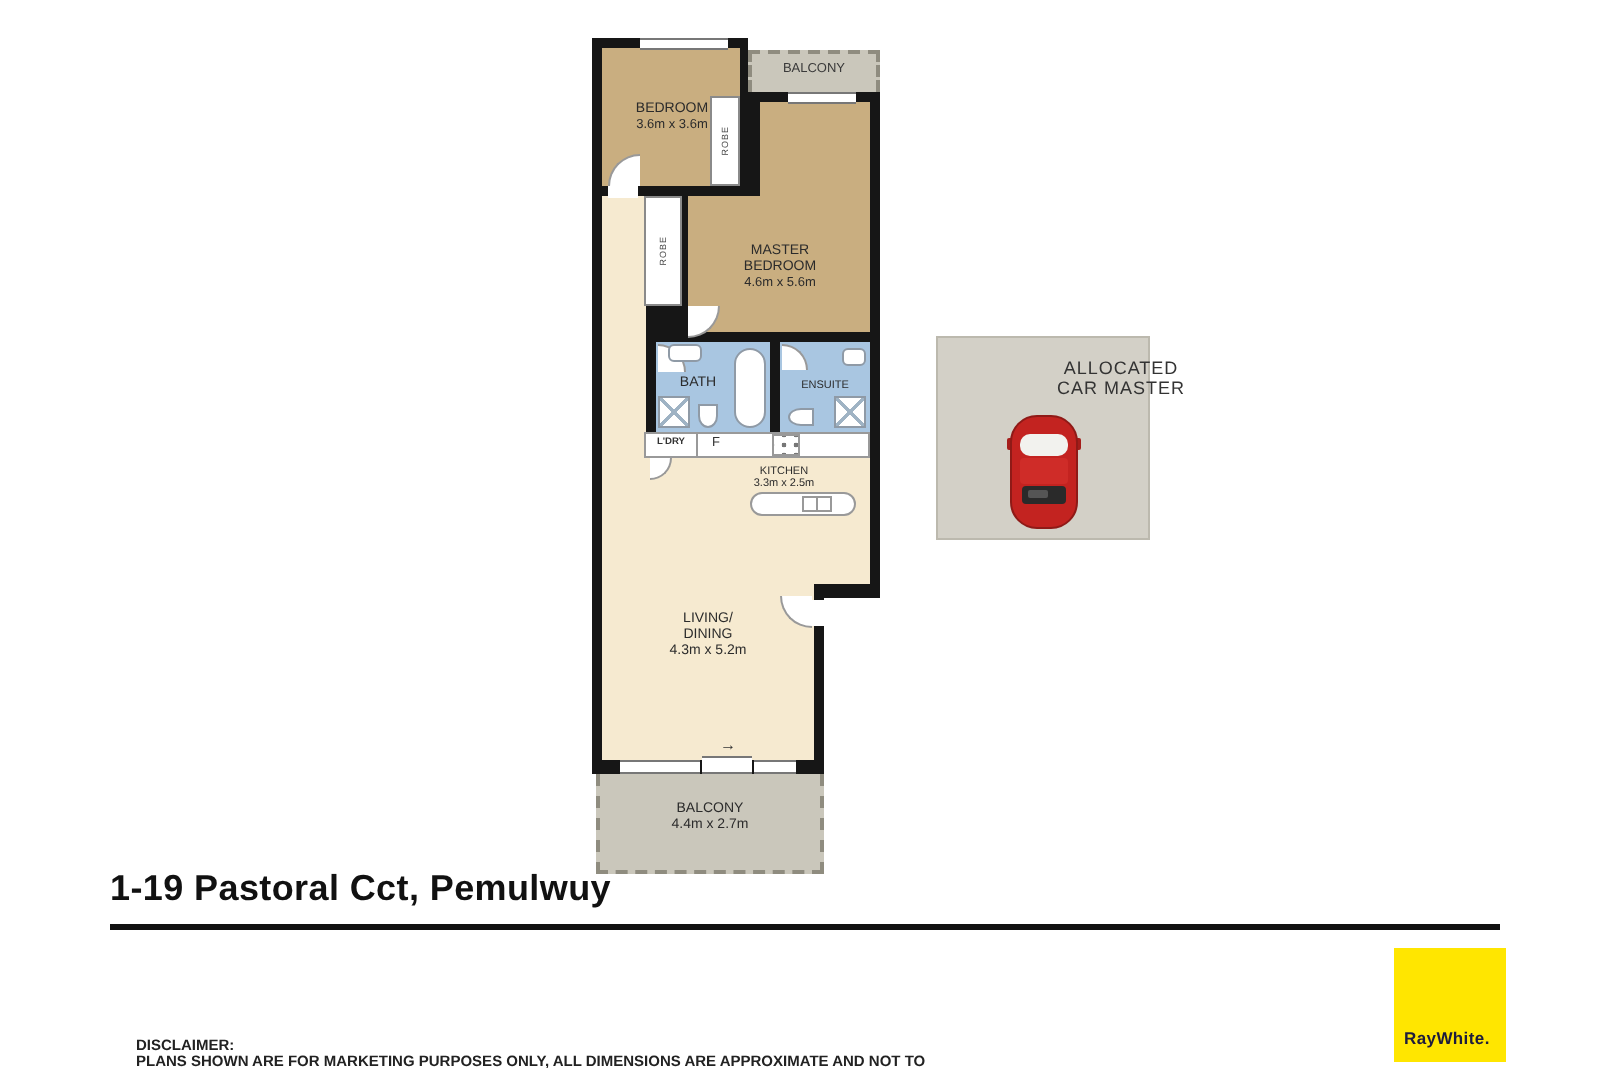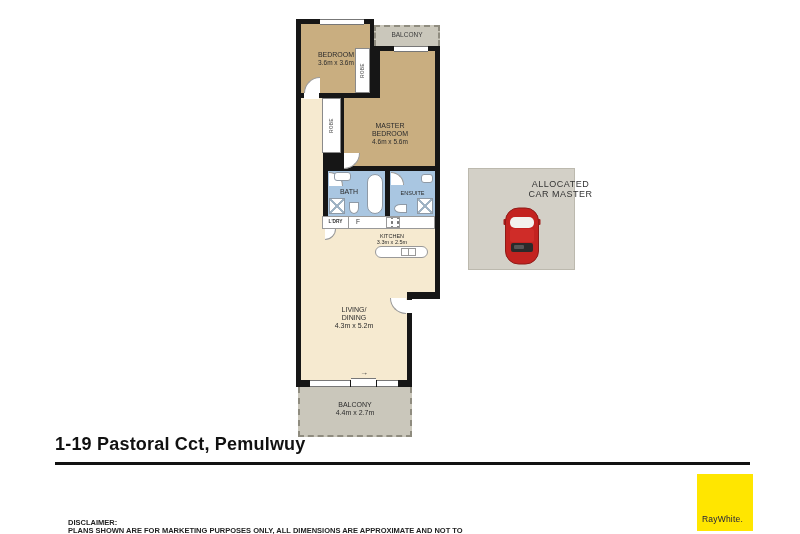--- a/index.html
+++ b/index.html
@@ -145,7 +145,7 @@
   </div>
 
   <div class="abs" style="left:697px;top:474px;width:56px;height:57px;background:#ffe600;">
-    <span style="position:absolute;left:5px;bottom:7px;font-size:8.5px;font-weight:normal;color:#1d1c3d;letter-spacing:.2px;">RayWhite.</span>
+    <span style="position:absolute;left:5px;bottom:7px;font-size:8.5px;font-weight:bold;color:#1d1c3d;letter-spacing:.2px;">RayWhite.</span>
   </div>
 
 </div>

